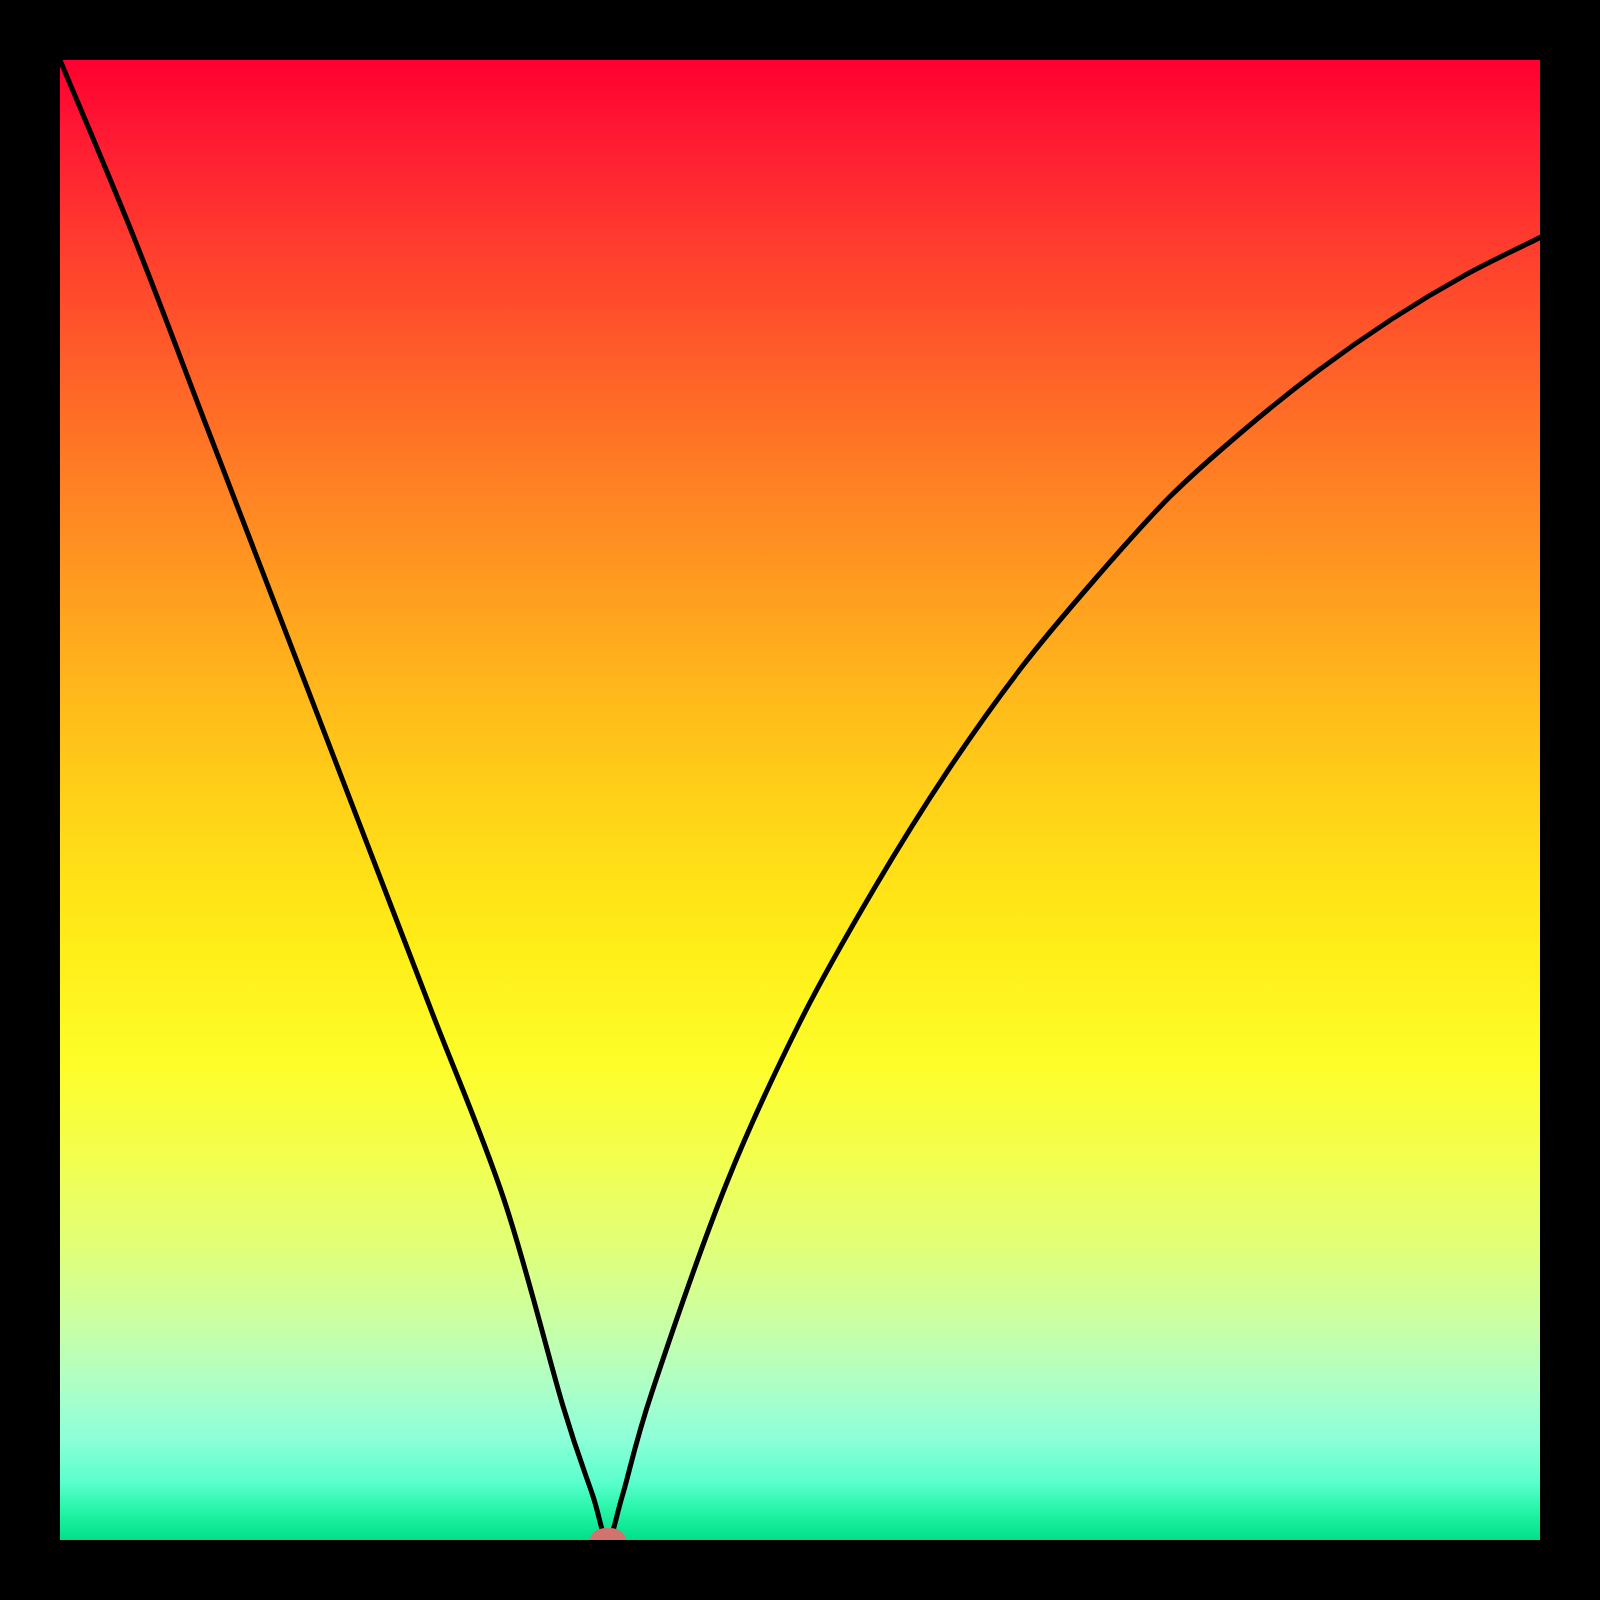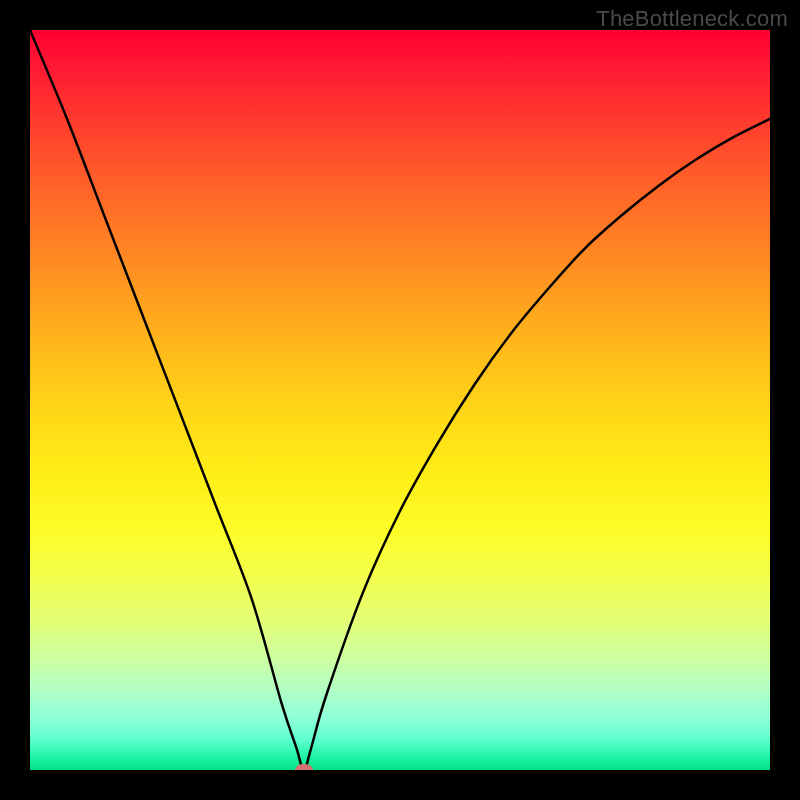--- a/index.html
+++ b/index.html
@@ -78,7 +78,6 @@
 <body>
 
 <div class="frame">
-  <div class="attribution">TheBottleneck.com</div>
 
   <div class="plot-area">
     <div class="gradient-bg"></div>

